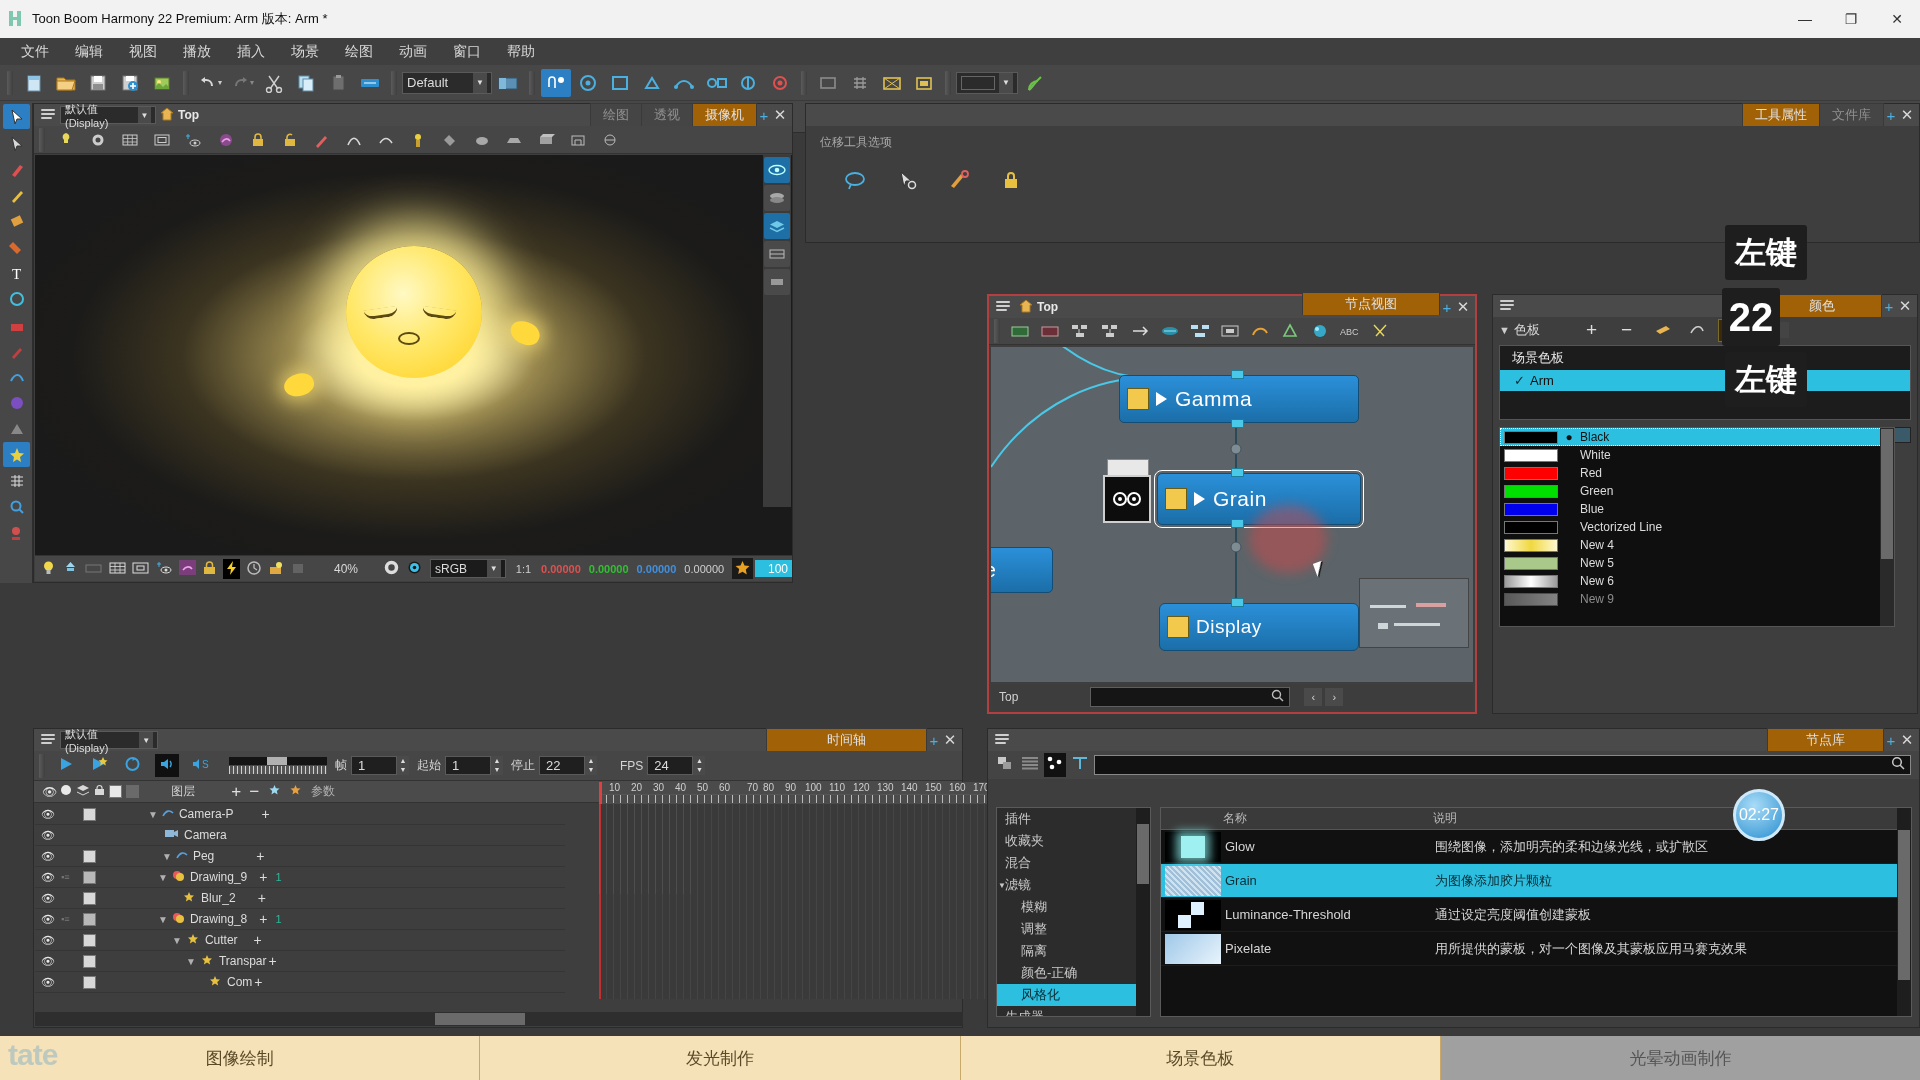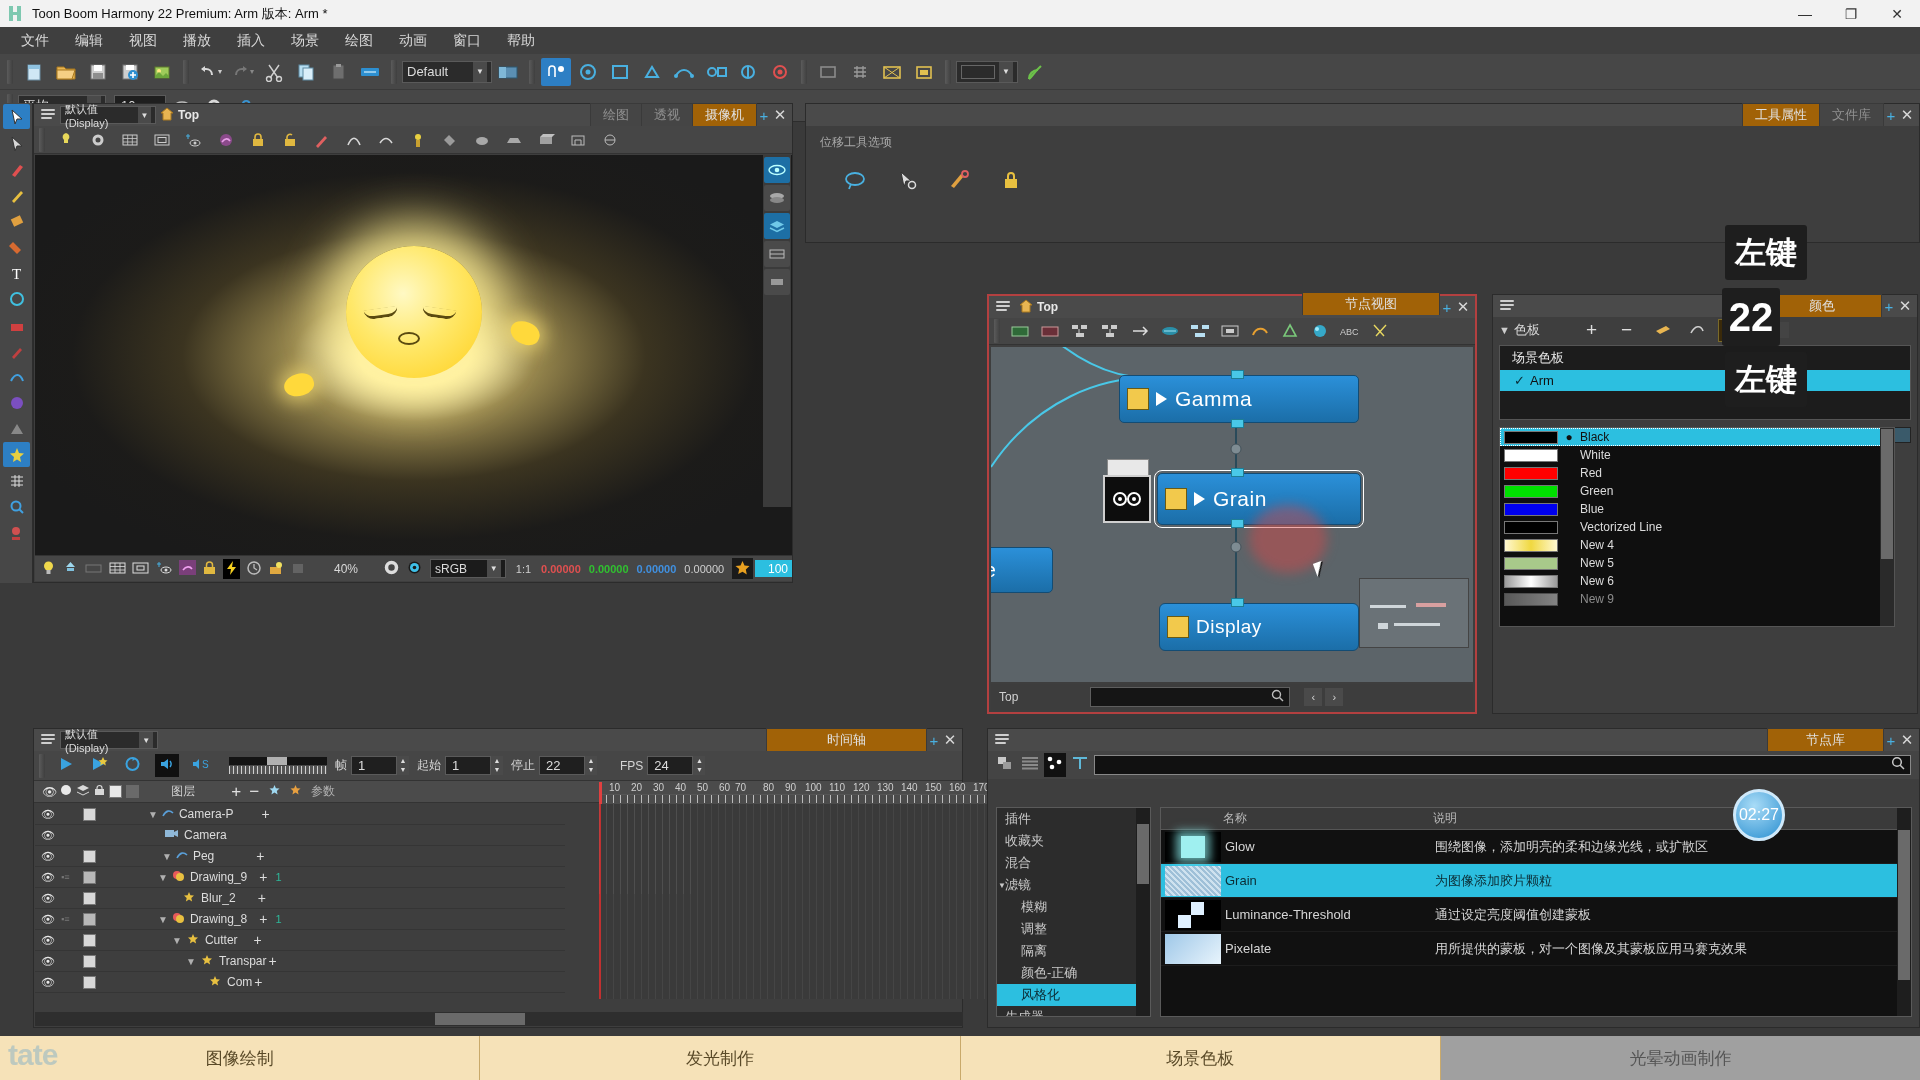--- a/index.html
+++ b/index.html
@@ -8,7 +8,7 @@
   .app { position:relative; width:1920px; height:1080px; }
 
   
-  .titlebar { height:27px; background:#f2f2f2; display:flex; align-items:center;
+  .titlebar { height:38px; background:#f2f2f2; display:flex; align-items:center;
      color:#111; font-size:13px; }
   .titlebar .logo { width:22px; height:18px; margin:0 4px 0 6px; position:relative; }
   .titlebar .logo:before, .titlebar .logo:after{content:"";position:absolute;width:4px;height:15px;background:#7ec8b0;top:1px;}

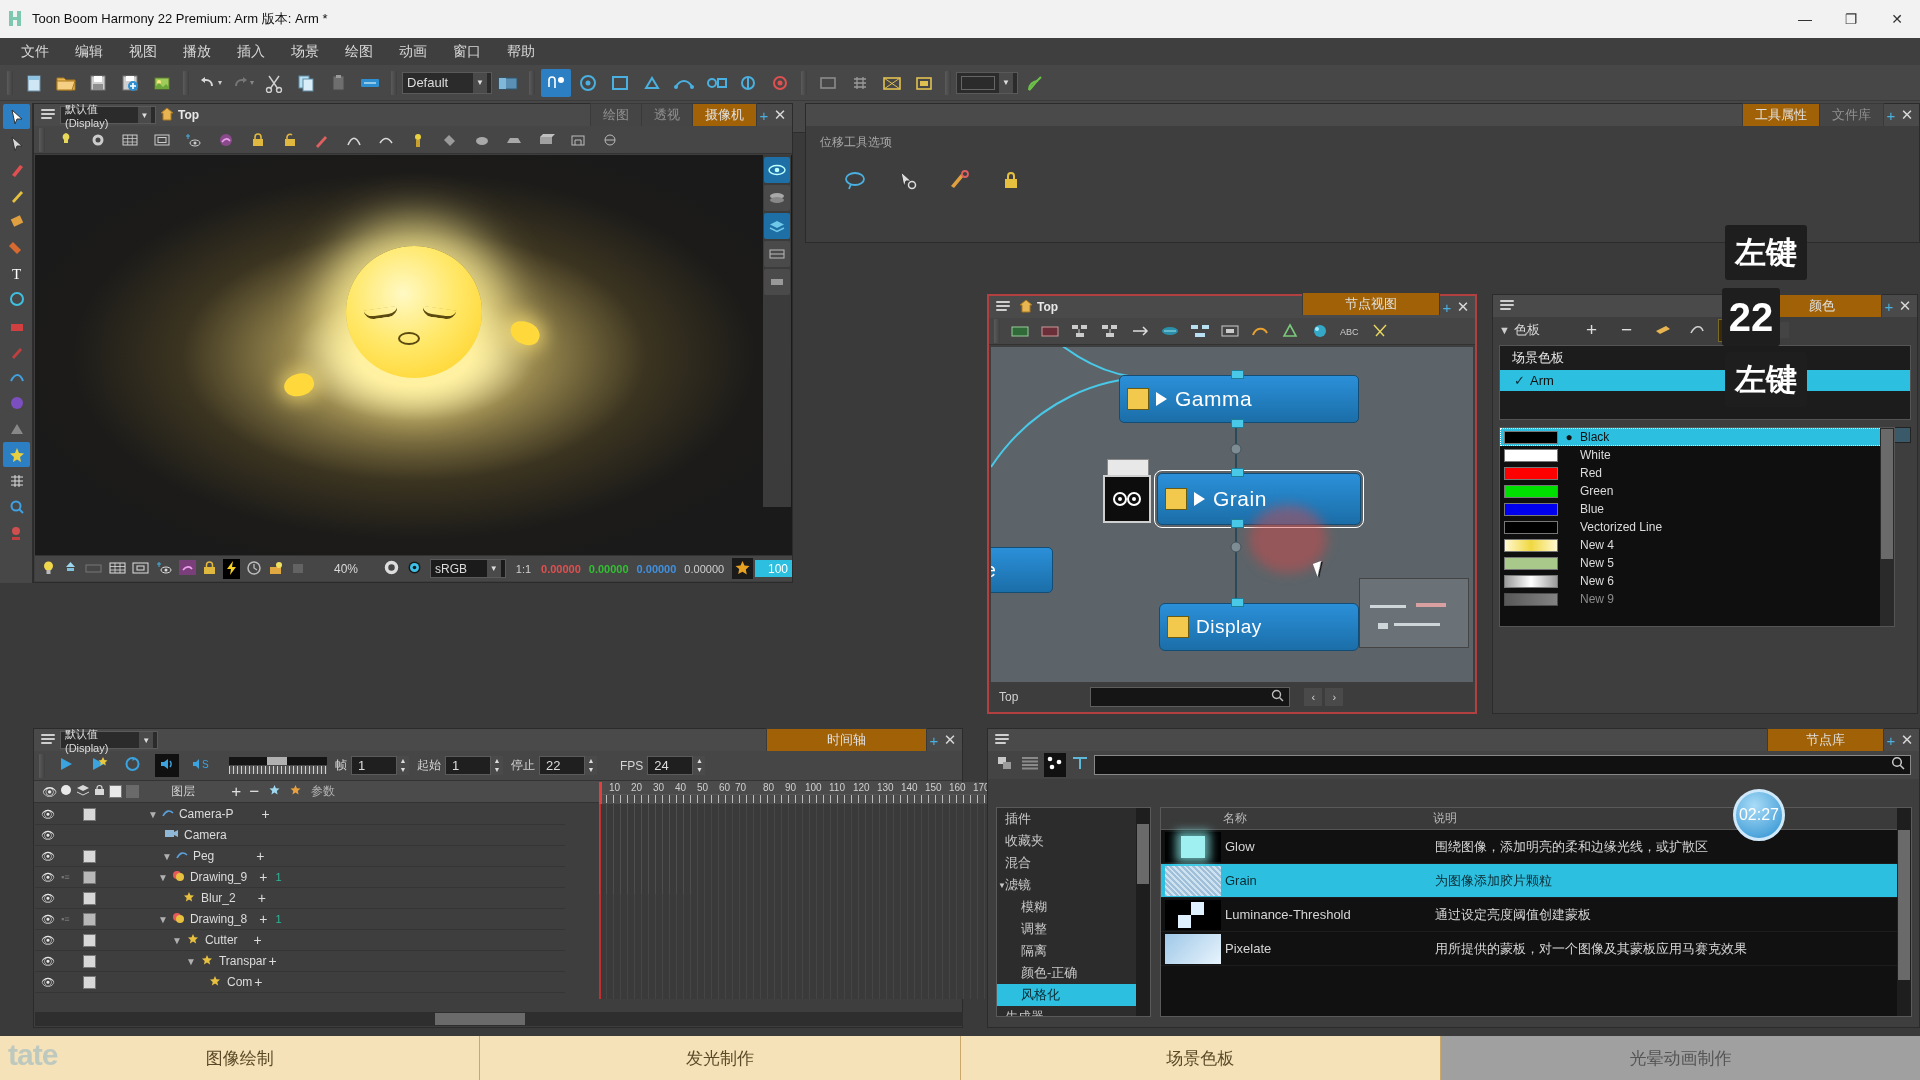--- a/index.html
+++ b/index.html
@@ -1246,7 +1246,7 @@
         <span style="position:absolute;left:76px">40</span>
         <span style="position:absolute;left:98px">50</span>
         <span style="position:absolute;left:120px">60</span>
-        <span style="position:absolute;left:136px">70</span>
+        <span style="position:absolute;left:148px">70</span>
         <span style="position:absolute;left:164px">80</span>
         <span style="position:absolute;left:186px">90</span>
         <span style="position:absolute;left:206px">100</span>

